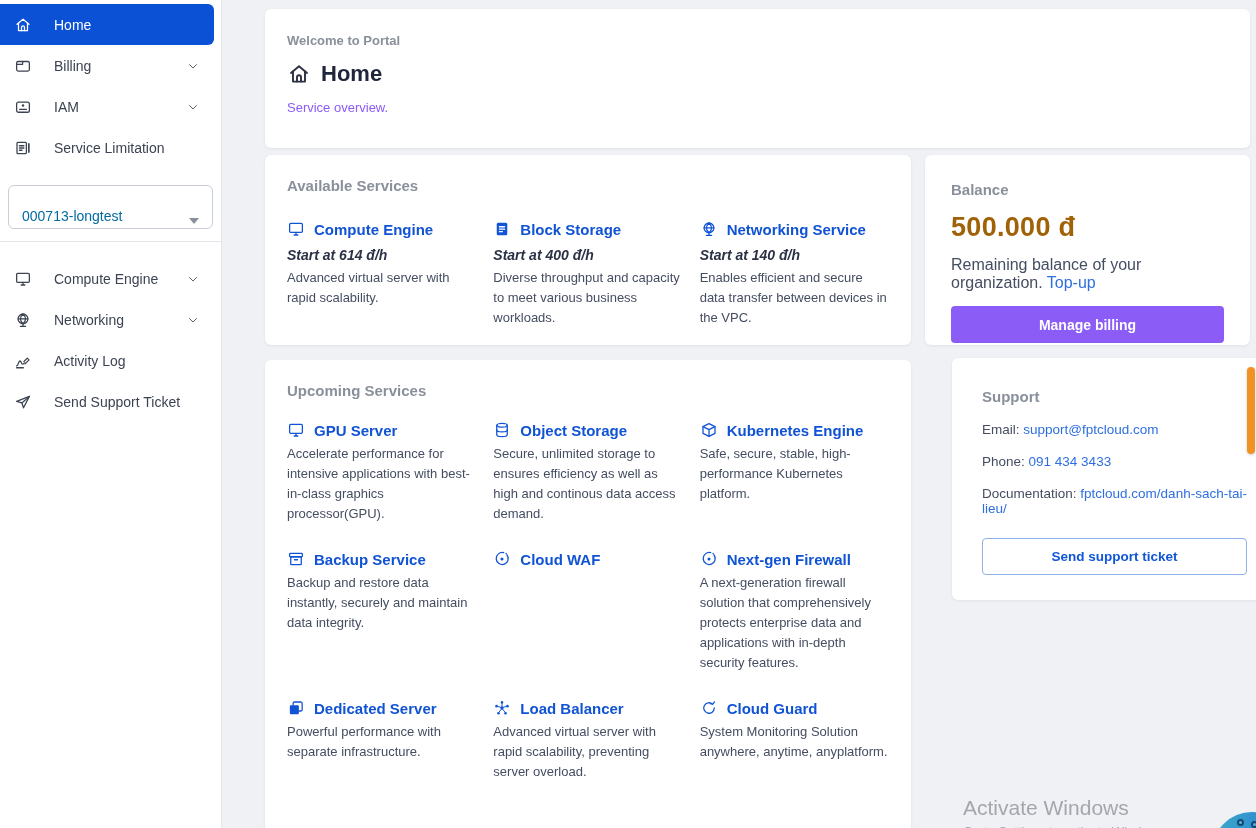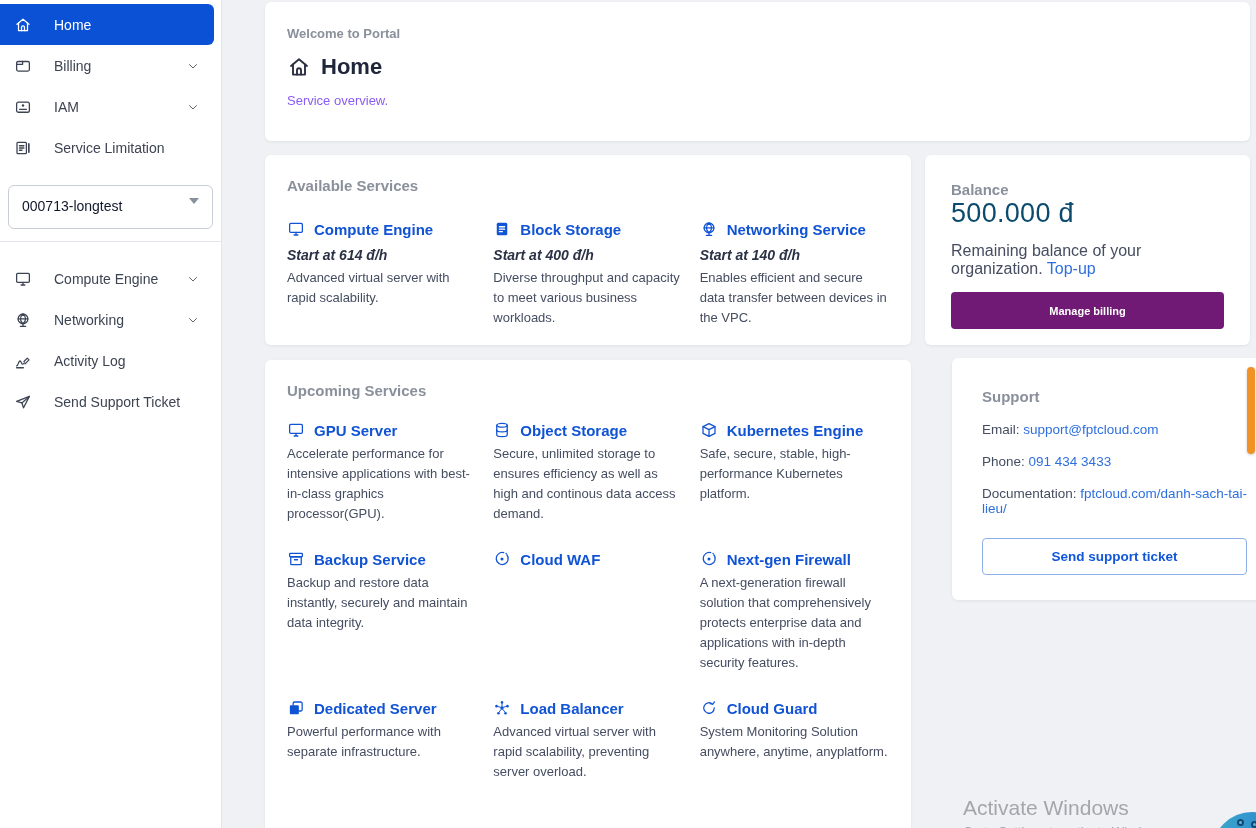--- a/index.html
+++ b/index.html
@@ -46,7 +46,7 @@
   }
   .card-title { font-size:15px; font-weight:700; color:#8a909b; }
 
-  .welcome-card { left:265px; top:2px; width:985px; height:139px; padding:24px 22px; }
+  .welcome-card { left:265px; top:9px; width:985px; height:139px; padding:24px 22px; }
   .welcome-eyebrow { font-size:13px; font-weight:600; color:#8a909b; }
   .welcome-title-row { display:flex; align-items:center; gap:10px; margin-top:13px; color:#23293a; }
   .welcome-title-row .ic { width:24px; height:24px; stroke-width:1.9; color:#2b3142; }

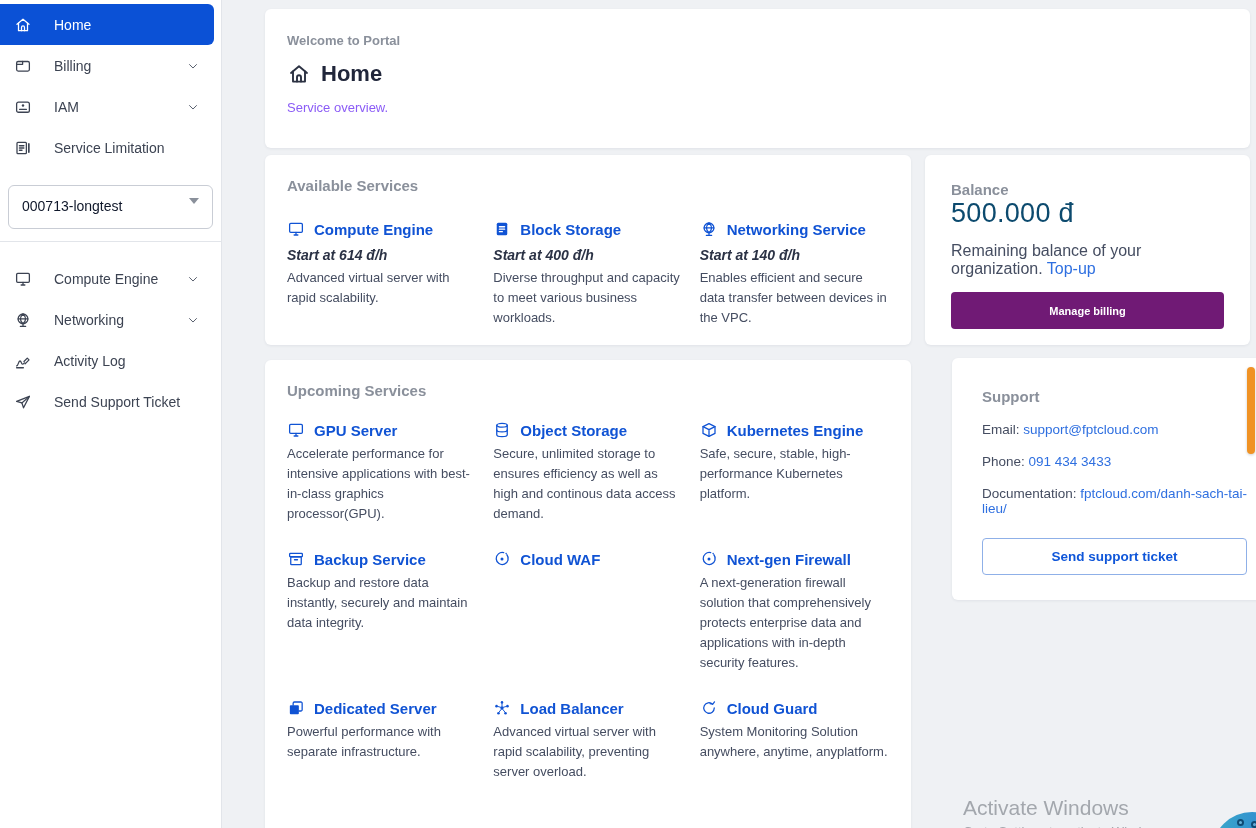--- a/index.html
+++ b/index.html
@@ -32,8 +32,8 @@
   .org-box {
     margin:17px 8px 0 8px; height:44px;
     border:1px solid #c9cdd5; border-radius:6px;
-    display:flex; align-items:flex-start; justify-content:space-between;
-    padding:12px 13px; font-size:14px; color:#0f172a; cursor:pointer; background:#fff;
+    display:flex; align-items:flex-end; justify-content:space-between;
+    padding:4px 13px; font-size:14px; color:#0369a1; cursor:pointer; background:#fff;
   }
   .org-caret { width:0; height:0; border-left:5px solid transparent; border-right:5px solid transparent; border-top:6px solid #8a909b; }
   .side-divider { border-top:1px solid #e2e5ea; margin-top:12px; }

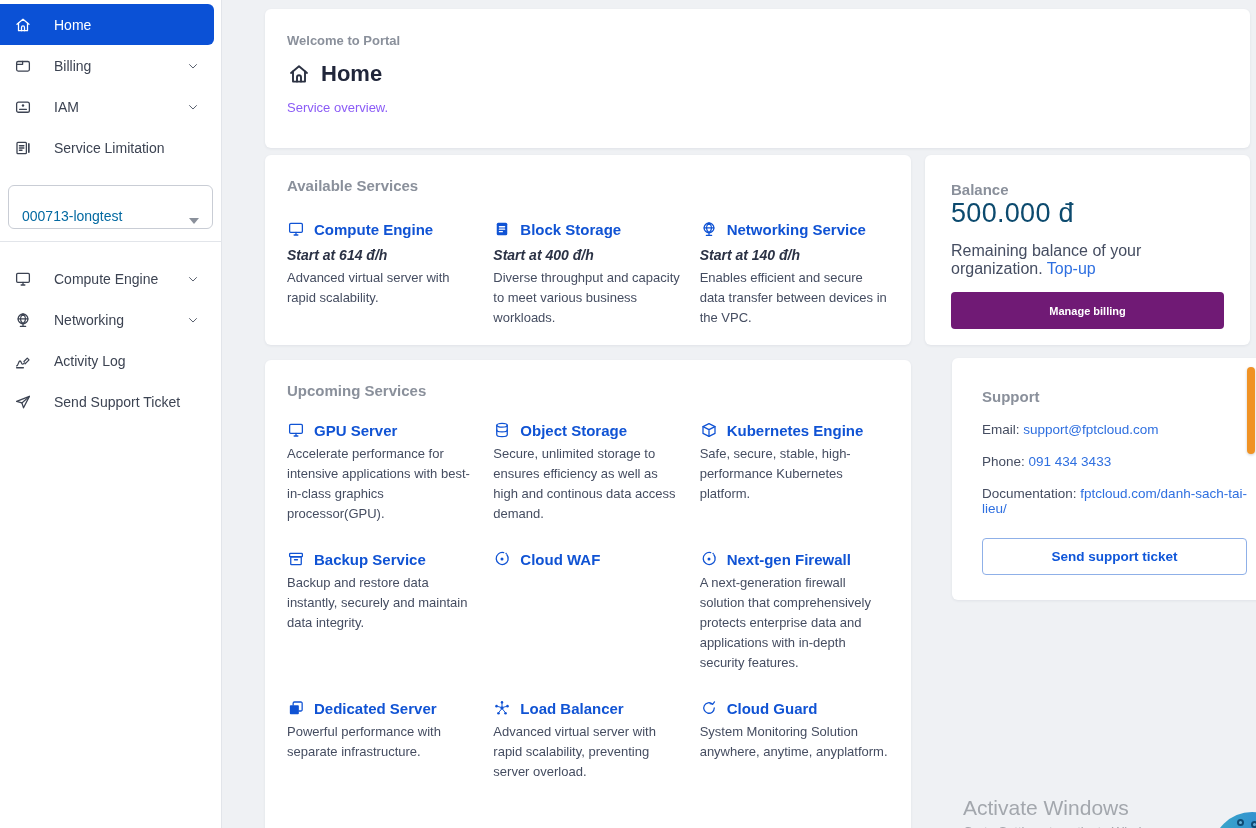--- a/index.html
+++ b/index.html
@@ -63,7 +63,7 @@
   .upcoming-sub { margin-top:14px; font-size:13.5px; color:#3f4556; }
 
   .balance-card { left:925px; top:155px; width:325px; height:190px; padding:26px; }
-  .balance-amount { margin-top:0; font-size:27px; font-weight:400; color:#0c4a6e; letter-spacing:.3px; }
+  .balance-amount { margin-top:14px; font-size:27px; font-weight:700; color:#a16207; letter-spacing:.3px; }
   .balance-desc { margin-top:13px; font-size:16px; color:#454d61; }
   a.link { color:#2e6fe0; text-decoration:none; cursor:pointer; }
   .btn-primary {

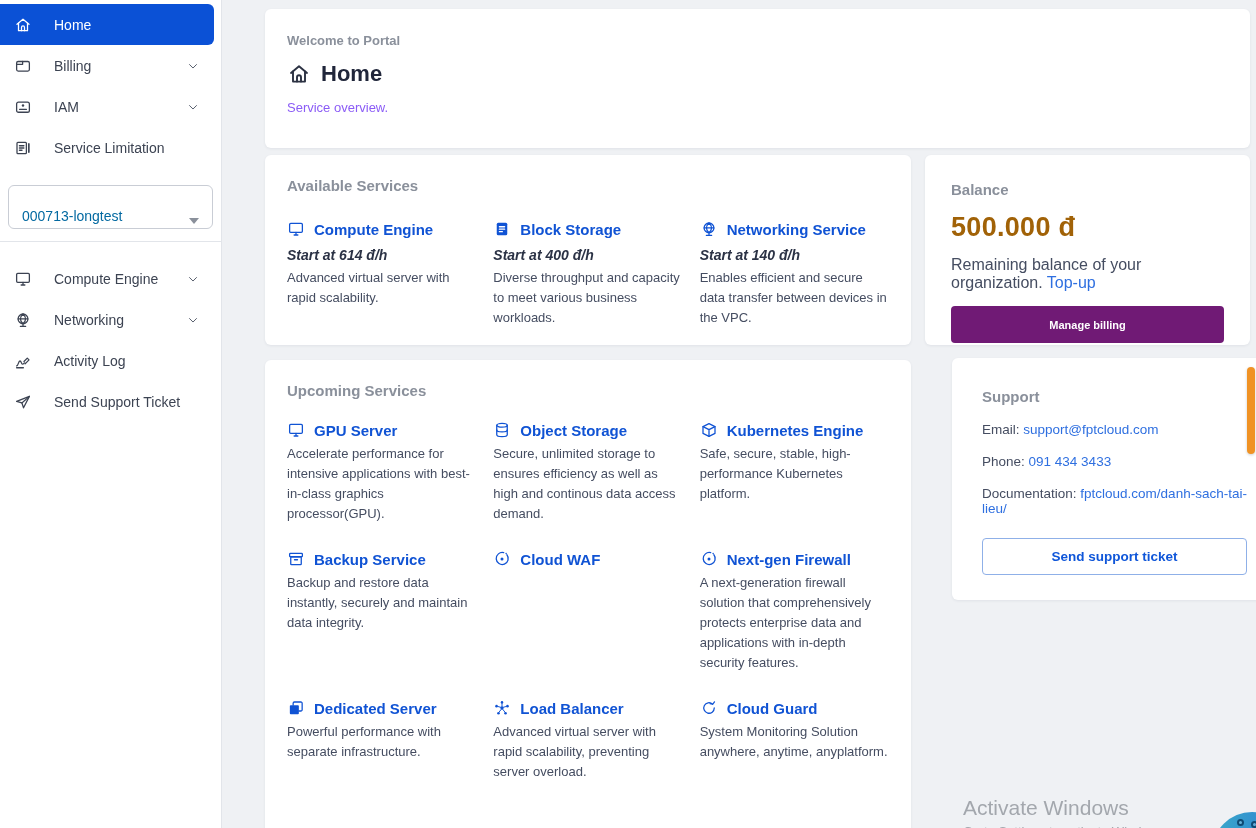--- a/index.html
+++ b/index.html
@@ -68,7 +68,7 @@
   a.link { color:#2e6fe0; text-decoration:none; cursor:pointer; }
   .btn-primary {
     margin-top:14px; width:100%; height:37px; border:none; border-radius:4px;
-    background:#701a75; color:#fff; font-size:11px; font-weight:700;
+    background:#8b5cf6; color:#fff; font-size:14px; font-weight:700;
     font-family:inherit; cursor:pointer;text-align:center;
   }
   .support-card { left:925px; top:358px; width:325px; height:242px; padding:30px;margin-left:27px; }

